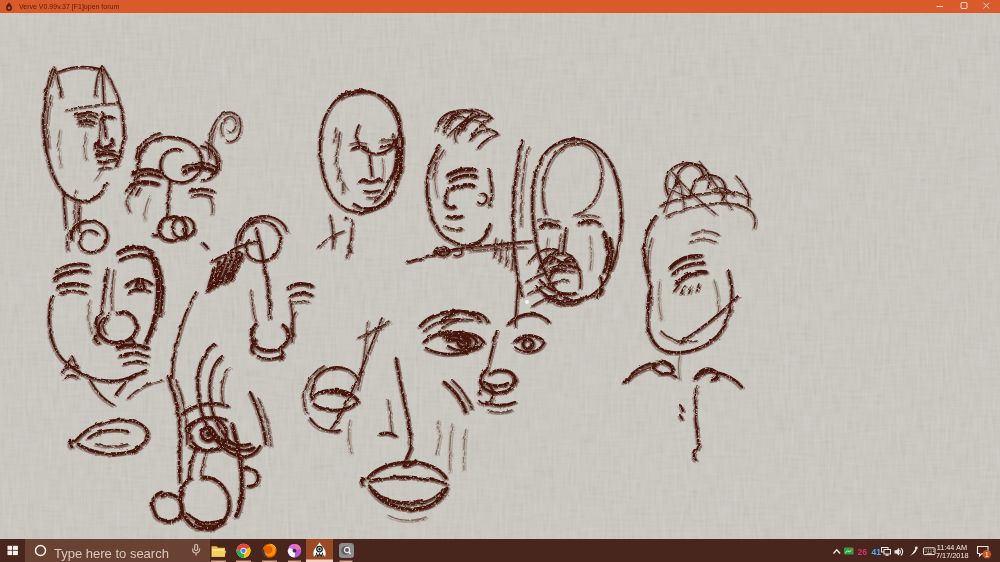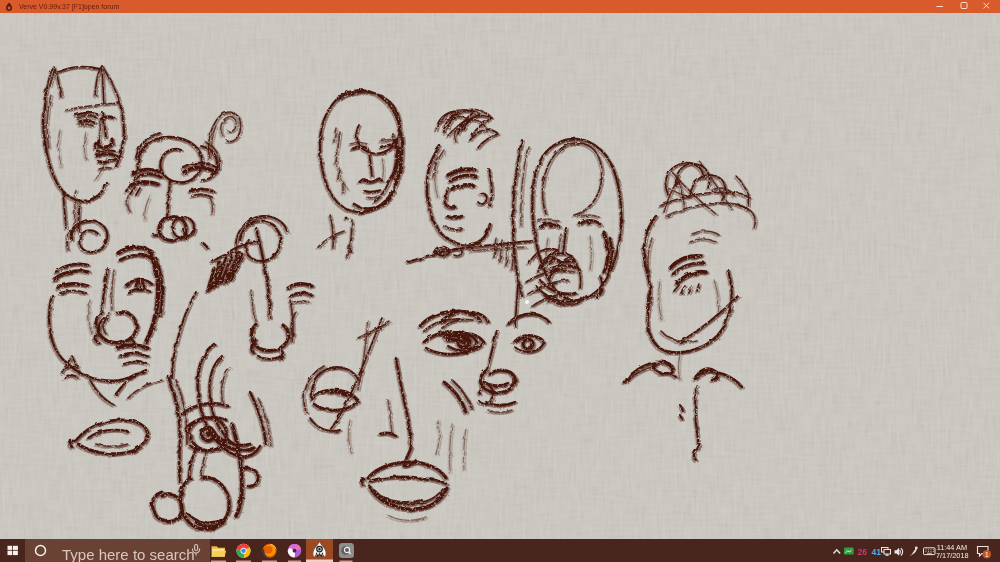--- a/index.html
+++ b/index.html
@@ -9,7 +9,7 @@
   #canvas{position:absolute;left:0;top:13px;width:1000px;height:526px;background:#c2beb7;}
   #taskbar{position:absolute;left:0;top:539px;width:1000px;height:23px;background:#48261e;}
   #searchbox{position:absolute;left:25px;top:539px;width:185px;height:23px;background:#6a4233;}
-  #searchtext{position:absolute;left:62px;top:546px;font-size:15px;color:#d8c8c0;}
+  #searchtext{position:absolute;left:54px;top:546px;font-size:13px;color:#d8c8c0;}
 </style>
 </head>
 <body>

